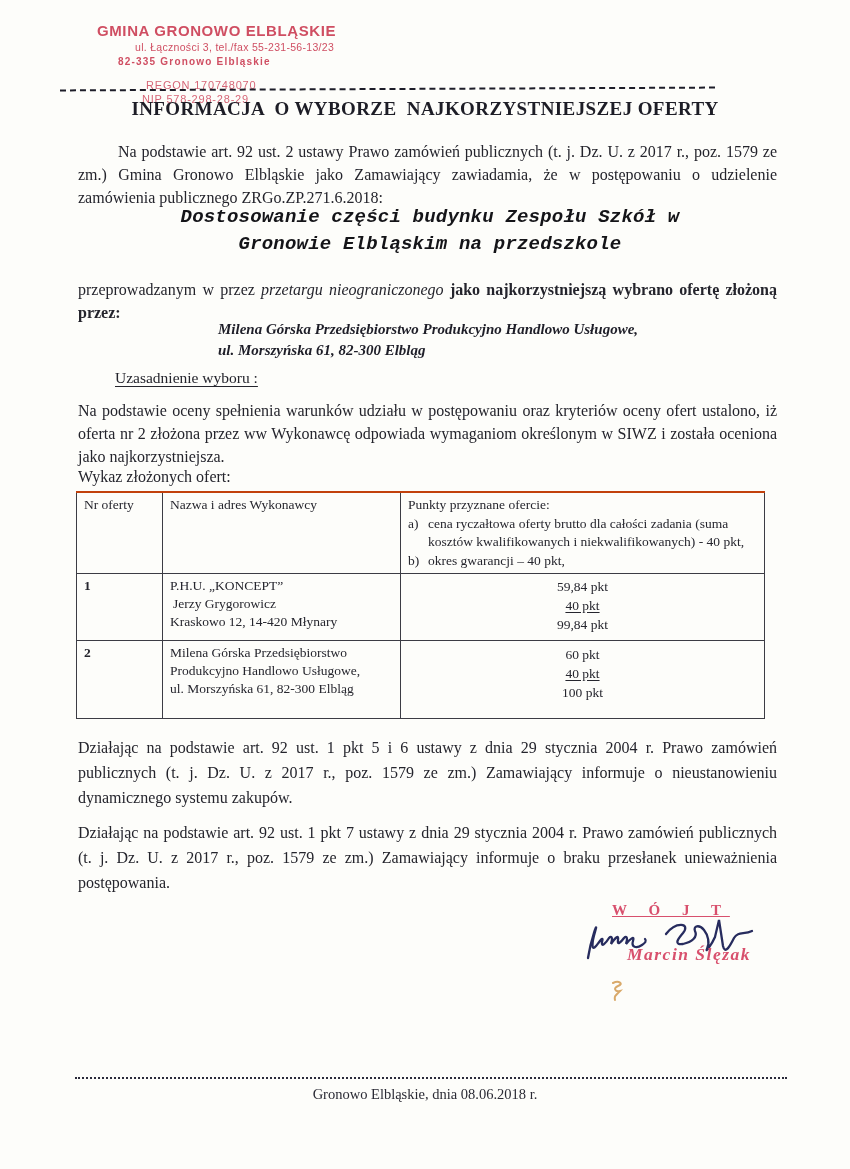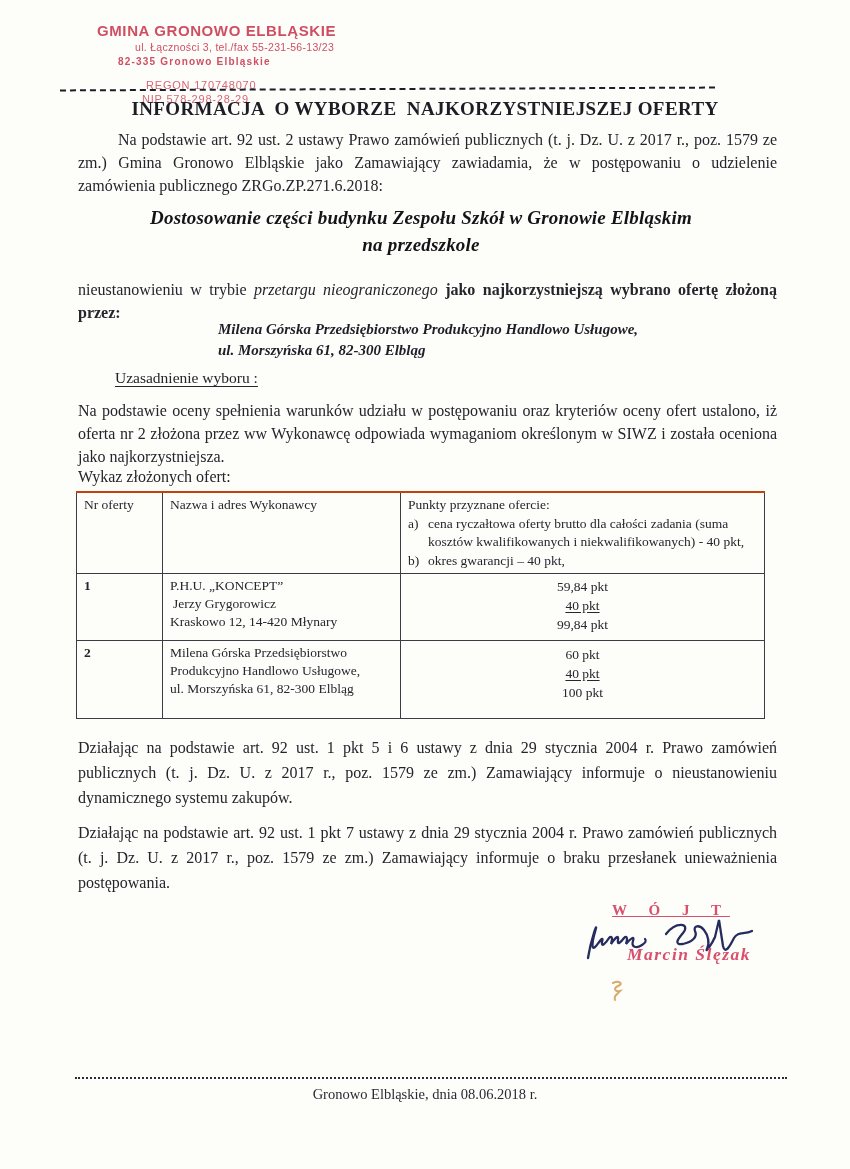--- a/index.html
+++ b/index.html
@@ -38,7 +38,7 @@
     font-size:16px; line-height:23px; text-align:justify; color:#24242c;
   }
   .indent { text-indent:40px; }
-  .p-intro  { top:128px; }
+  .p-intro  { top:140px; }
   .p-mode   { top:278px; text-align:justify; }
   .p-just   { top:399px; }
   .p-legal1 { top:735px; line-height:25px; }

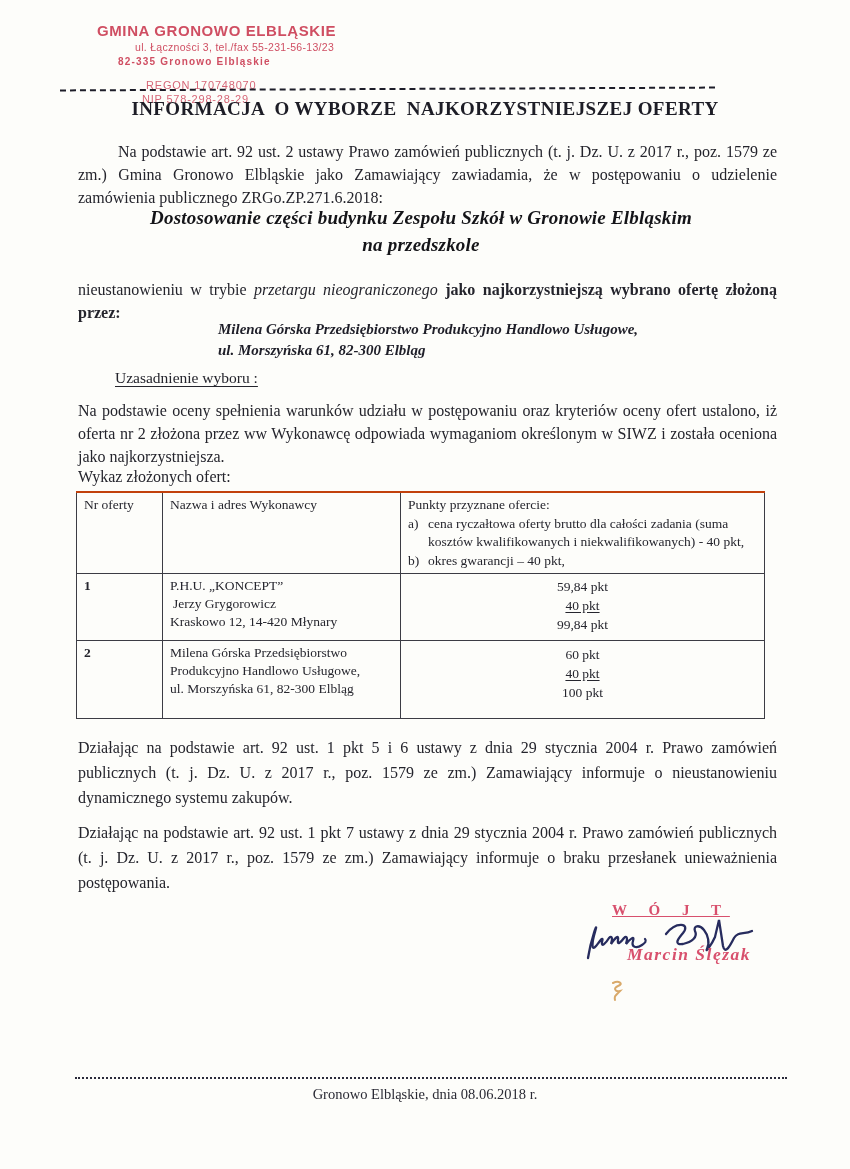--- a/index.html
+++ b/index.html
@@ -44,8 +44,8 @@
   .p-legal1 { top:735px; line-height:25px; }
   .p-legal2 { top:820px; line-height:25px; }
   .project-title {
-    position:absolute; left:141px; top:204px; width:560px;
-    text-align:center; font-family:Liberation Serif, serif;
+    position:absolute; left:150px; top:204px; width:560px;
+    text-align:center; font-family:Liberation Mono, monospace;
     font-weight:bold; font-style:italic; font-size:19px; line-height:27px;
     color:#141418; letter-spacing:.2px;
   }

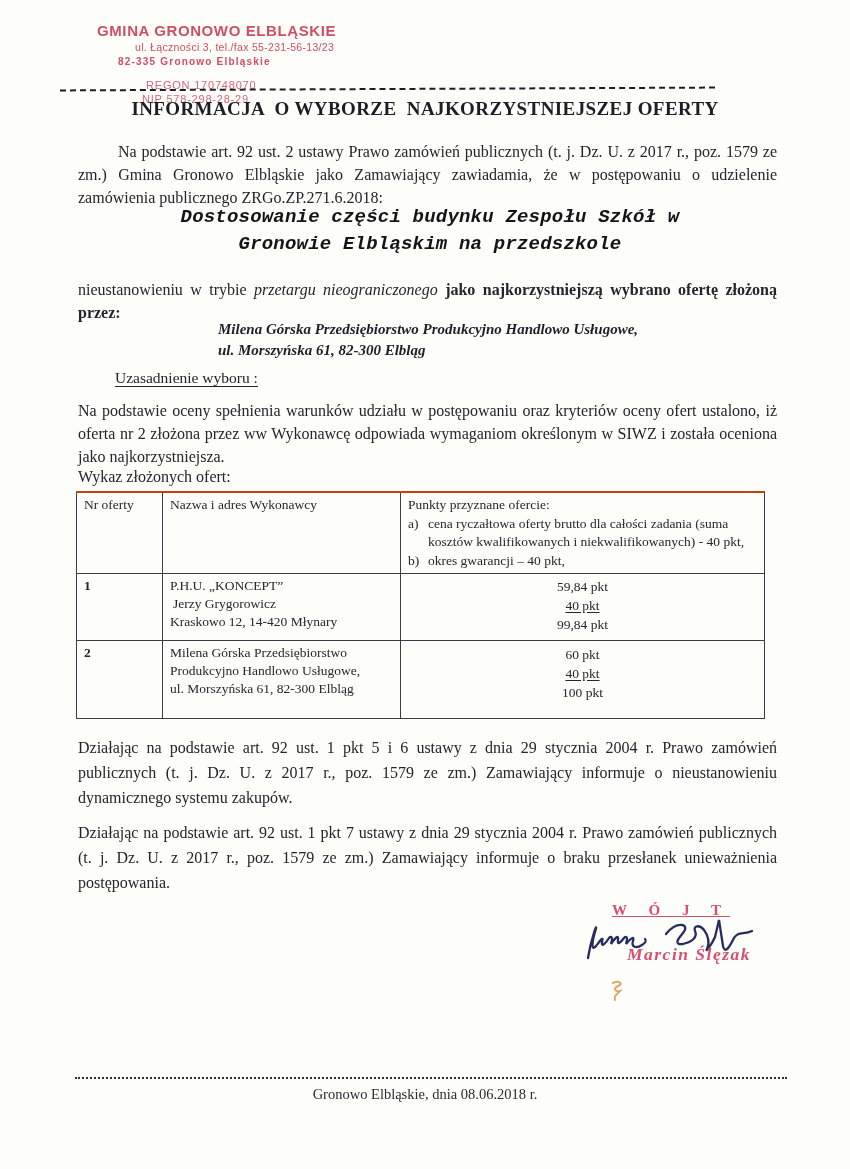--- a/index.html
+++ b/index.html
@@ -119,7 +119,7 @@
   <div class="project-title">Dostosowanie części budynku Zespołu Szkół w Gronowie Elbląskim na przedszkole</div>
 
   <div class="para p-mode">
-    <span>nieustanowieniu w trybie </span>
+    <span>przeprowadzanym w przez </span>
     <span style="font-style:italic">przetargu nieograniczonego</span>
     <span style="font-weight:bold"> jako najkorzystniejszą wybrano ofertę złożoną przez:</span>
   </div>

